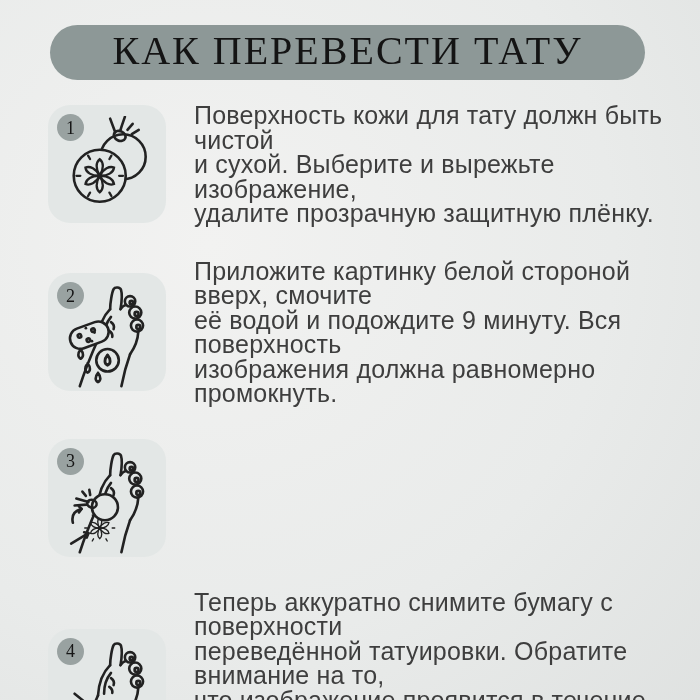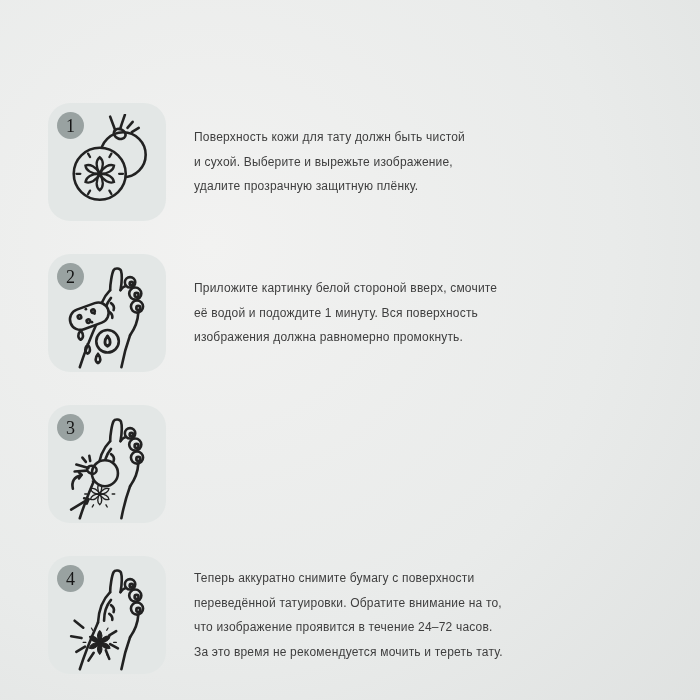--- a/index.html
+++ b/index.html
@@ -85,6 +85,9 @@
 
 <div class="page">
 
+  <div class="banner">
+    <div class="banner-title">КАК ПЕРЕВЕСТИ ТАТУ</div>
+  </div>
 
   <div class="steps">
 

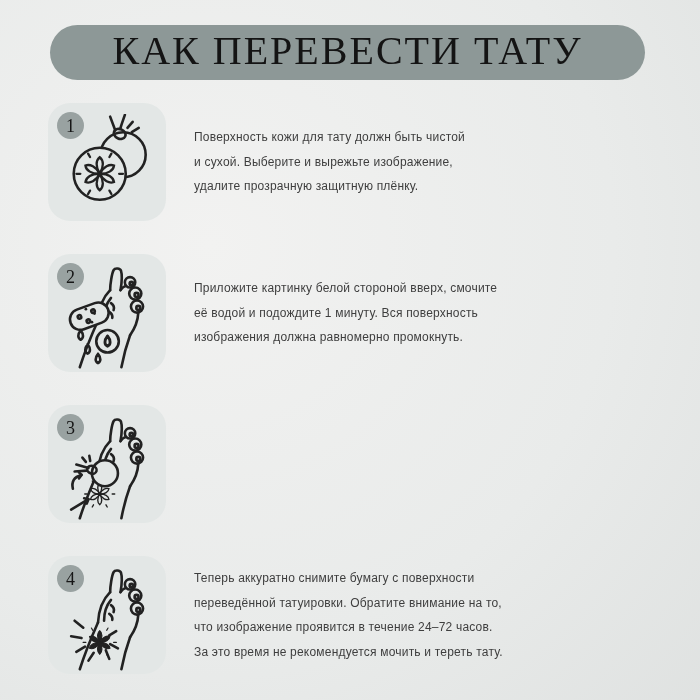--- a/index.html
+++ b/index.html
@@ -38,7 +38,7 @@
   }
   .art{position:absolute;right:3px;bottom:3px;}
   .step-text{
-    font-size:12px;line-height:24.5px;color:var(--body-text);
+    font-size:25px;line-height:24.5px;color:var(--body-text);
     white-space:pre-line;letter-spacing:0.2px;
   }
 </style>

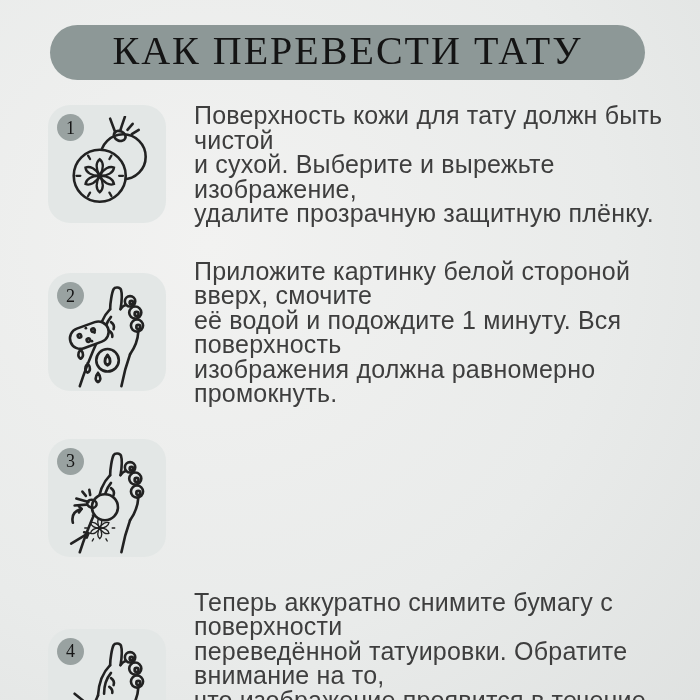--- a/index.html
+++ b/index.html
@@ -144,7 +144,7 @@
         </svg>
       </div>
       <div class="step-text">Приложите картинку белой стороной вверх, смочите
-её водой и подождите 1 минуту. Вся поверхность
+её водой и подождите 9 минуту. Вся поверхность
 изображения должна равномерно промокнуть.</div>
     </div>
 

